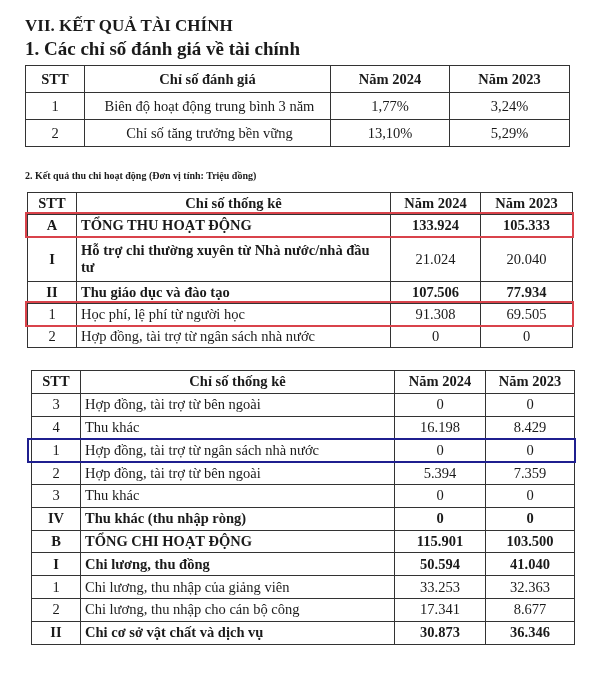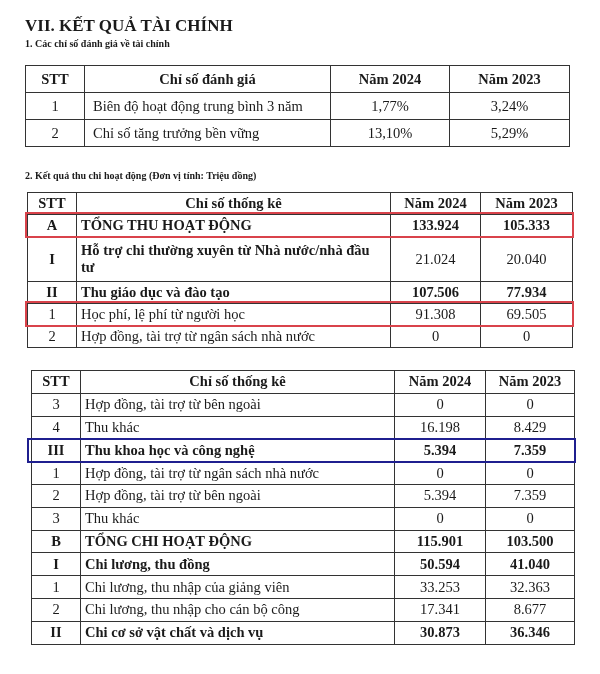--- a/index.html
+++ b/index.html
@@ -12,7 +12,7 @@
       position: absolute; left: 25px; font-weight: bold; white-space: nowrap;
     }
     .h-main { top: 16px; font-size: 17px; }
-    .h-sub1 { top: 38px; font-size: 10px; }
+    .h-sub1 { top: 38px; font-size: 19px; }
     .h-sub2 { top: 170px; font-size: 10px; }
 
     table.doc {

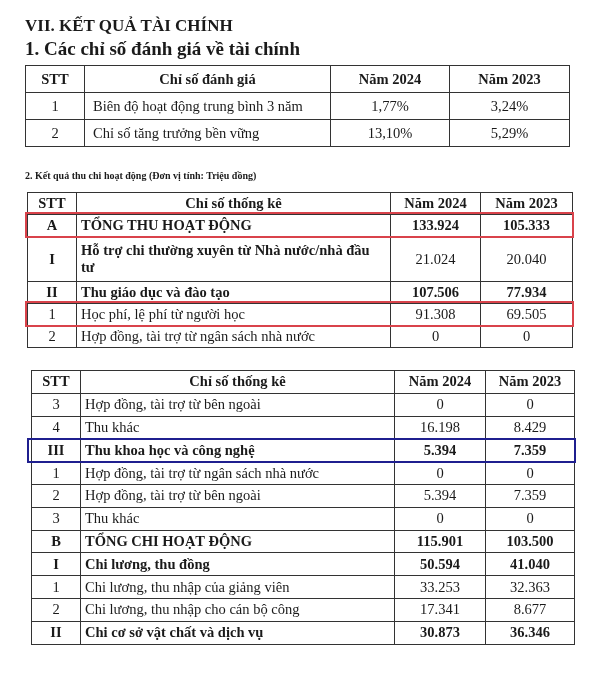--- a/index.html
+++ b/index.html
@@ -29,7 +29,7 @@
 
     #t1 { left: 25px; top: 65px; width: 544px; }
     #t1 tr { height: 27px; }
-    #t1 td.l { padding-left: 8px; }
+    #t1 td.l { padding-left: 8px; text-align: center; }
 
     #t2 { left: 27px; top: 192px; width: 545px; }
     #t2 tr { height: 22px; }

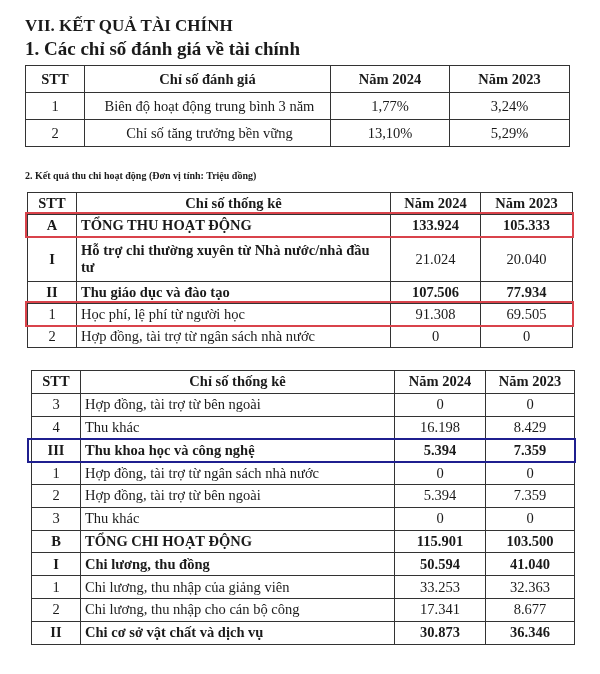--- a/index.html
+++ b/index.html
@@ -152,12 +152,6 @@
     <td class="c">16.198</td>
     <td class="c">8.429</td>
   </tr>
-  <tr class="bold">
-    <td class="c">III</td>
-    <td class="l">Thu khoa học và công nghệ</td>
-    <td class="c">5.394</td>
-    <td class="c">7.359</td>
-  </tr>
   <tr>
     <td class="c">1</td>
     <td class="l">Hợp đồng, tài trợ từ ngân sách nhà nước</td>

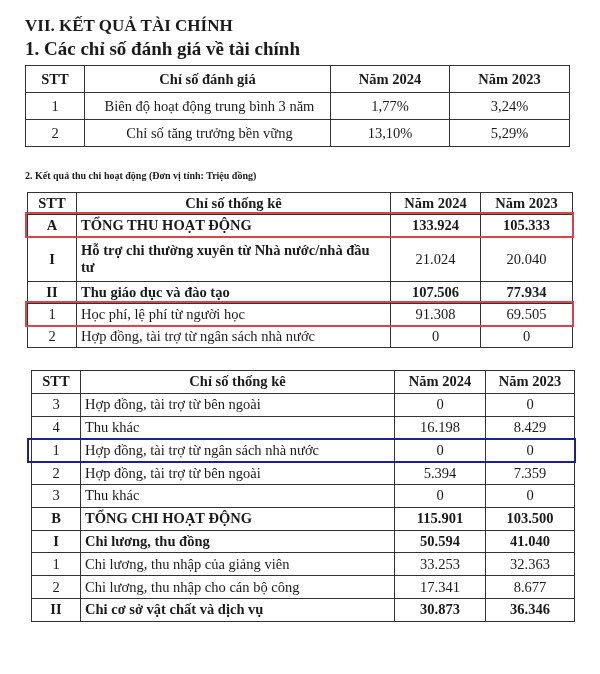--- a/index.html
+++ b/index.html
@@ -171,6 +171,12 @@
     <td class="c">0</td>
   </tr>
   <tr class="bold">
+    <td class="c">IV</td>
+    <td class="l">Thu khác (thu nhập ròng)</td>
+    <td class="c">0</td>
+    <td class="c">0</td>
+  </tr>
+  <tr class="bold">
     <td class="c">B</td>
     <td class="l">TỔNG CHI HOẠT ĐỘNG</td>
     <td class="c">115.901</td>

